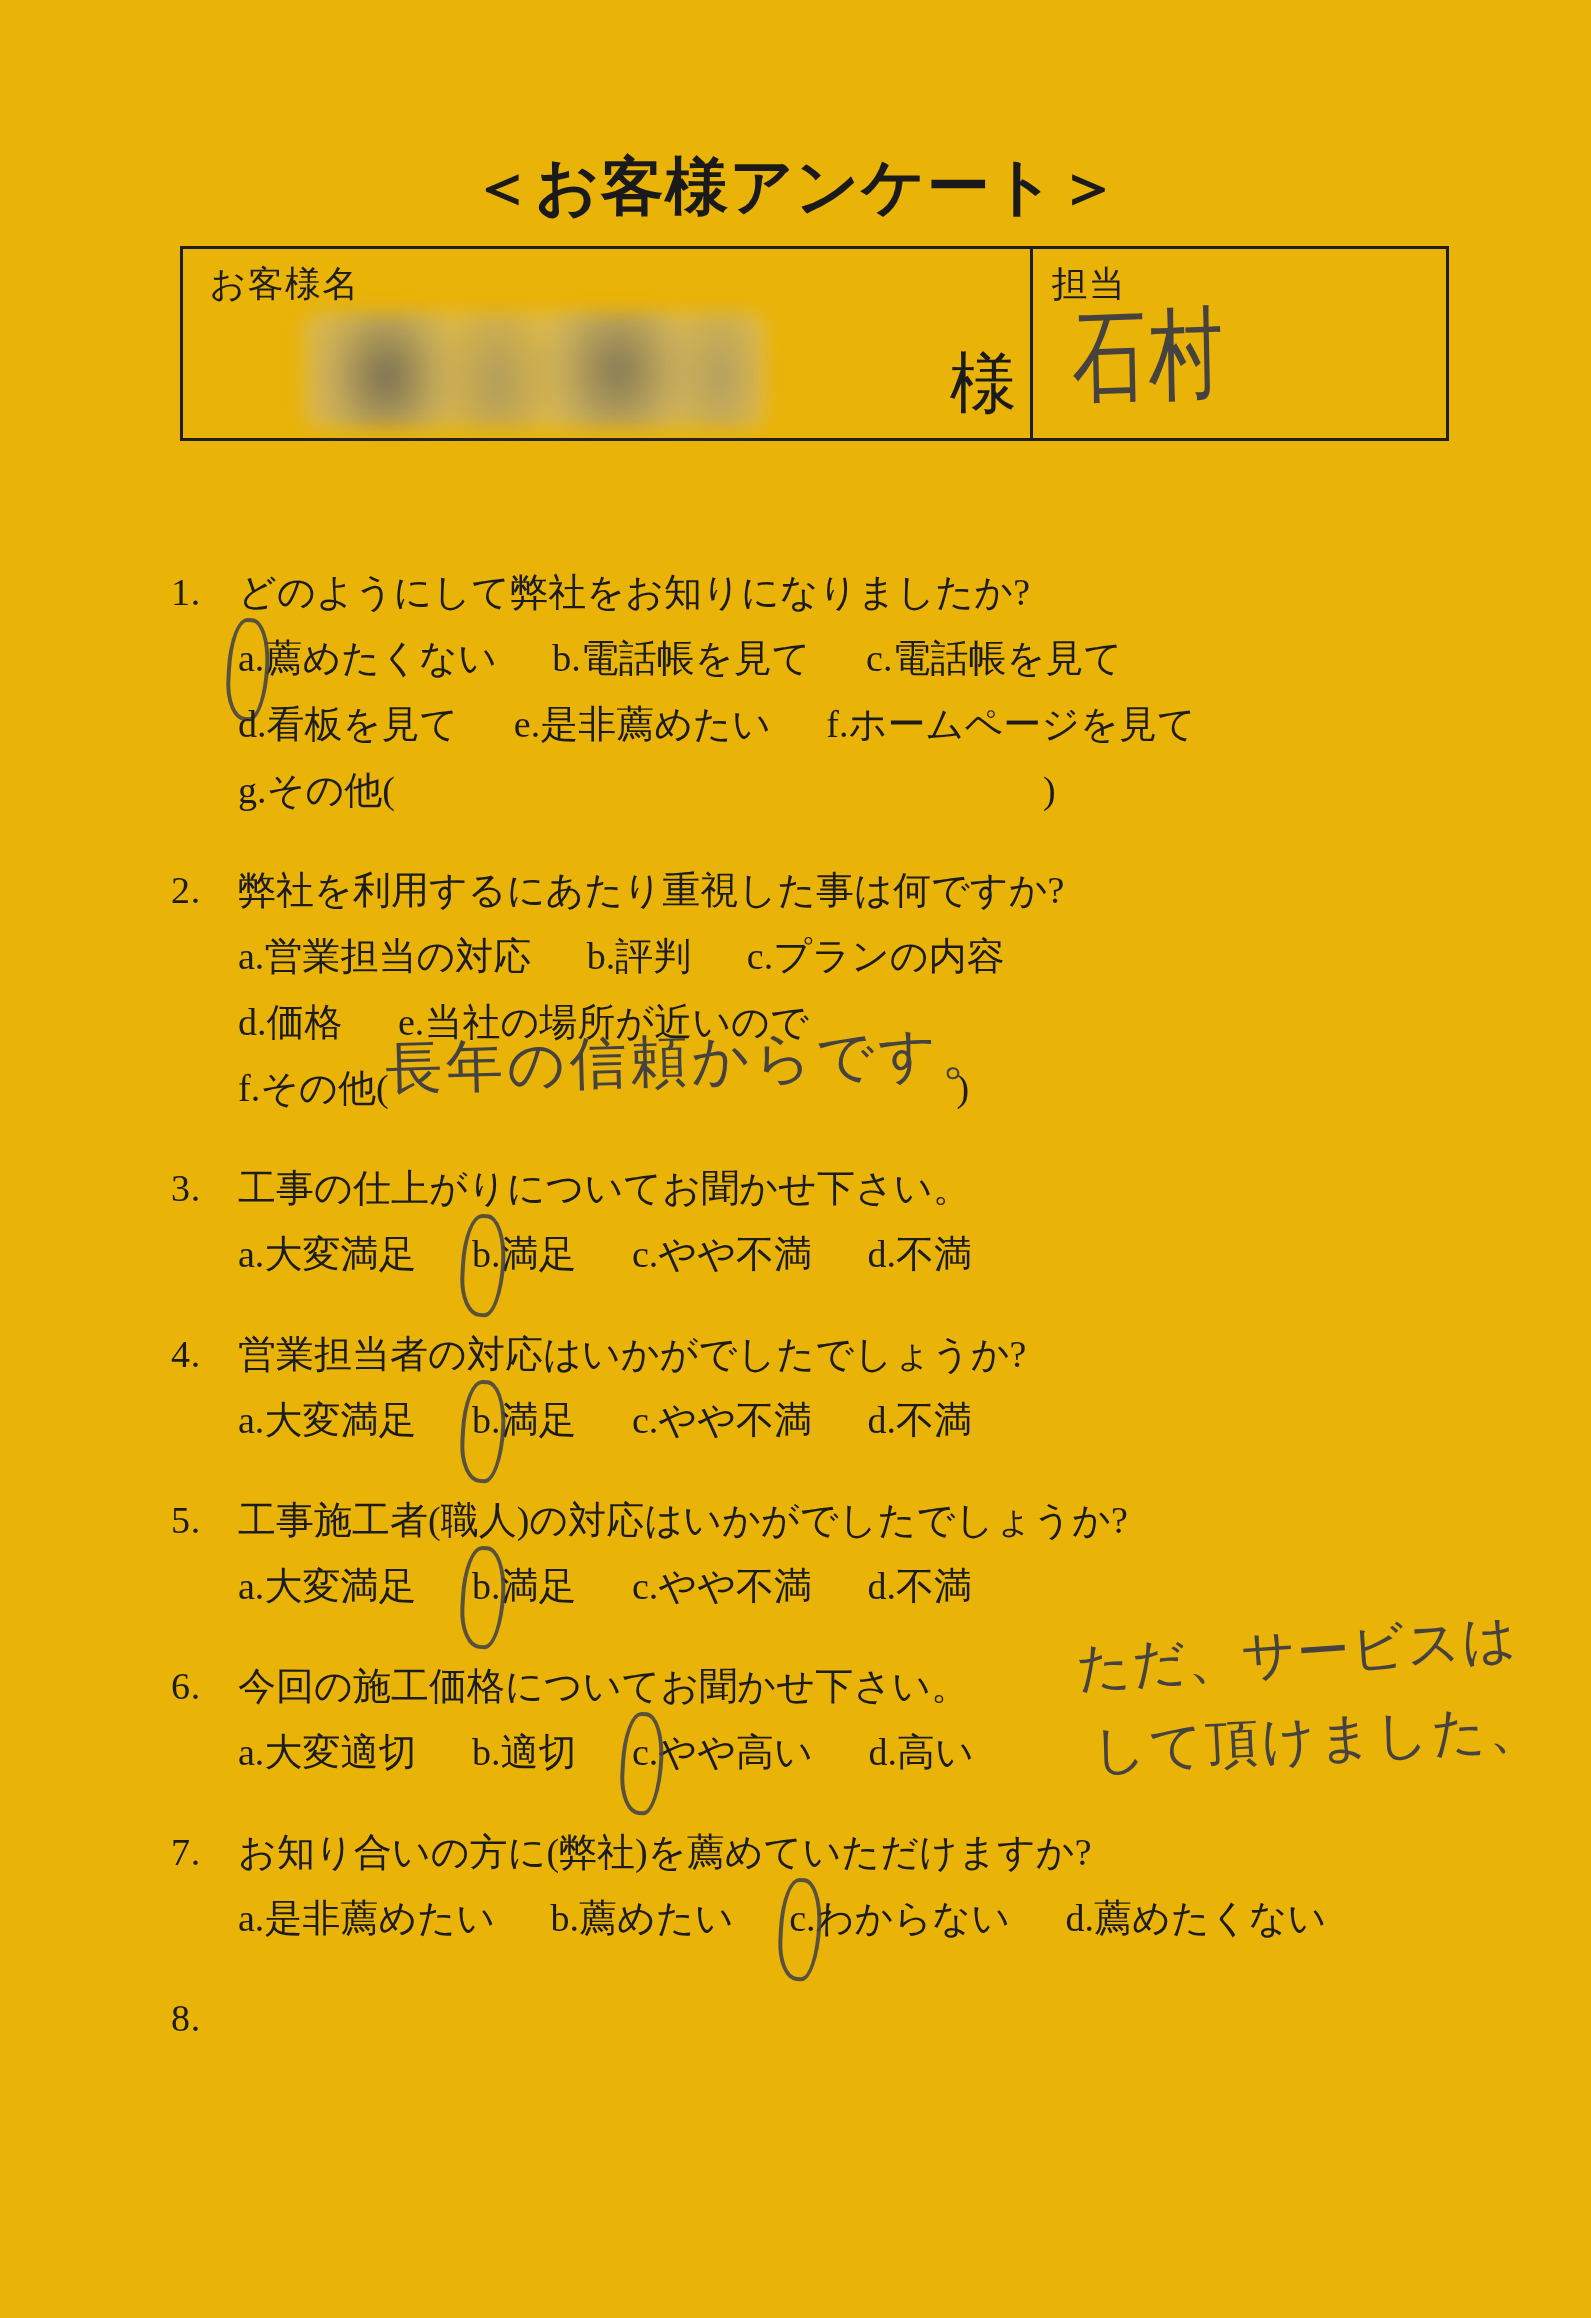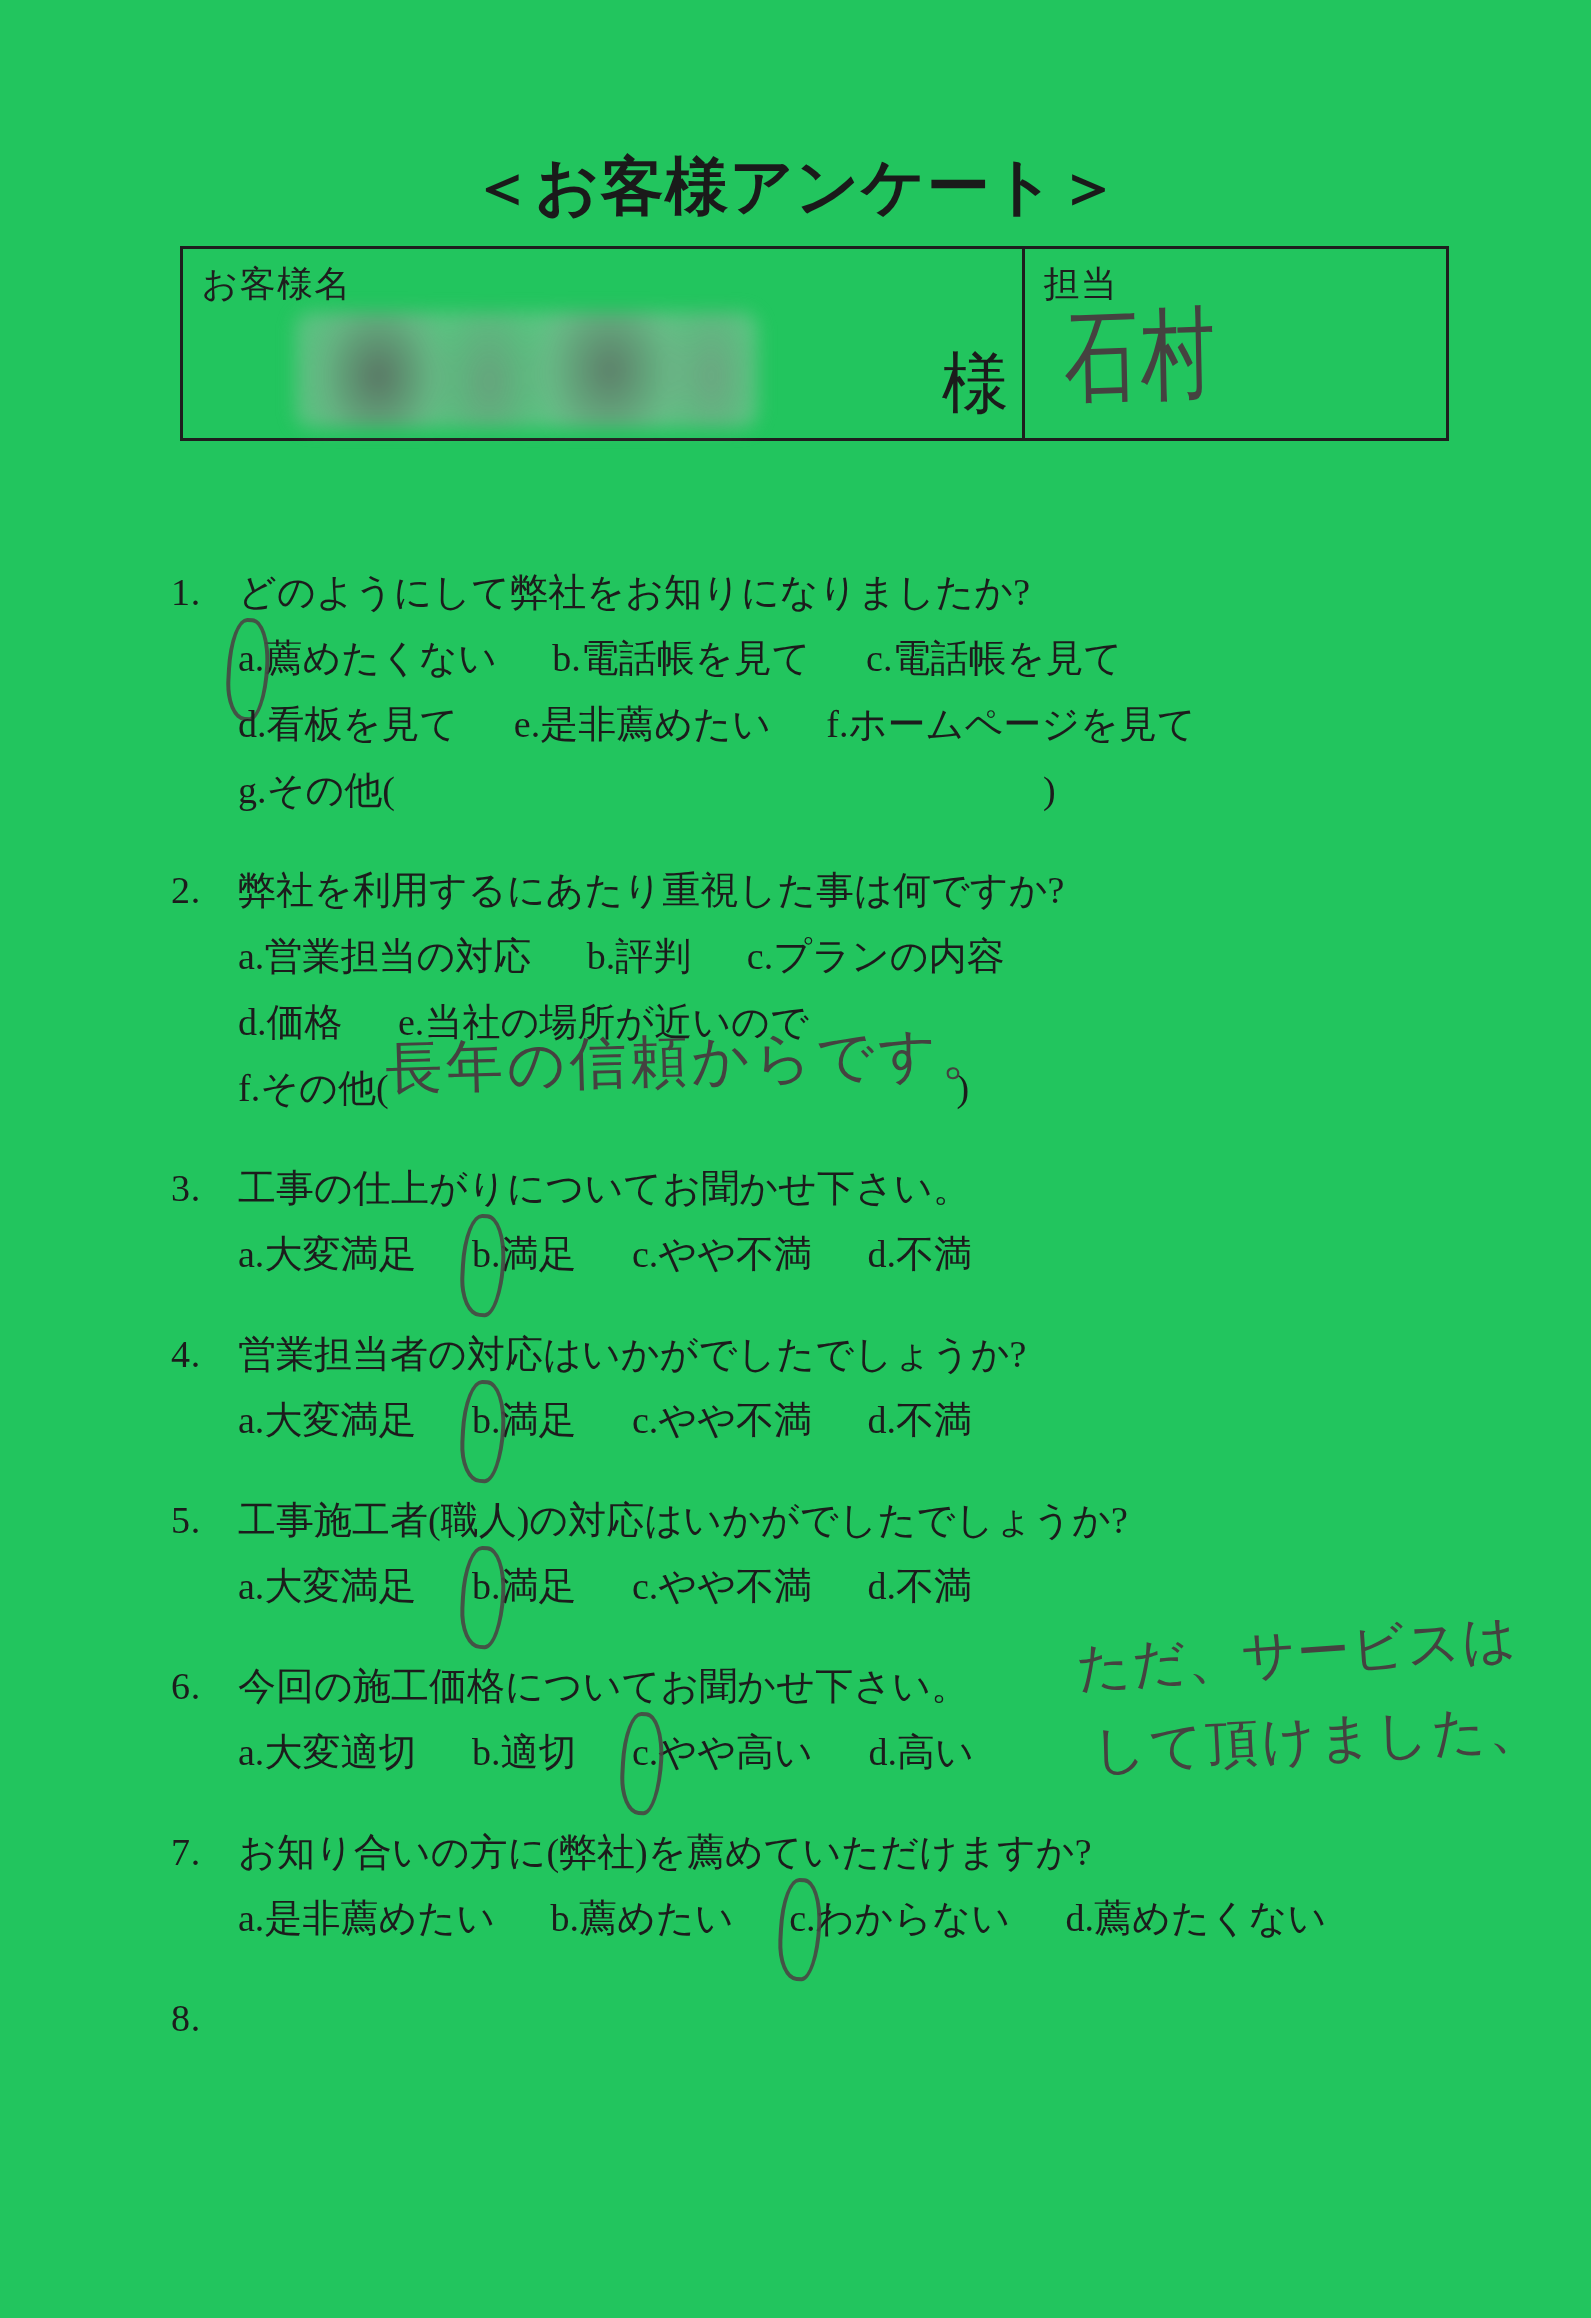--- a/index.html
+++ b/index.html
@@ -7,7 +7,7 @@
   .page {
     position:relative;
     width:1592px; height:2319px;
-    background:#22c55e;
+    background:#eab308;
     font-family:"Liberation Serif","DejaVu Serif",serif;
     color:#1c1c1c;
     overflow:hidden;

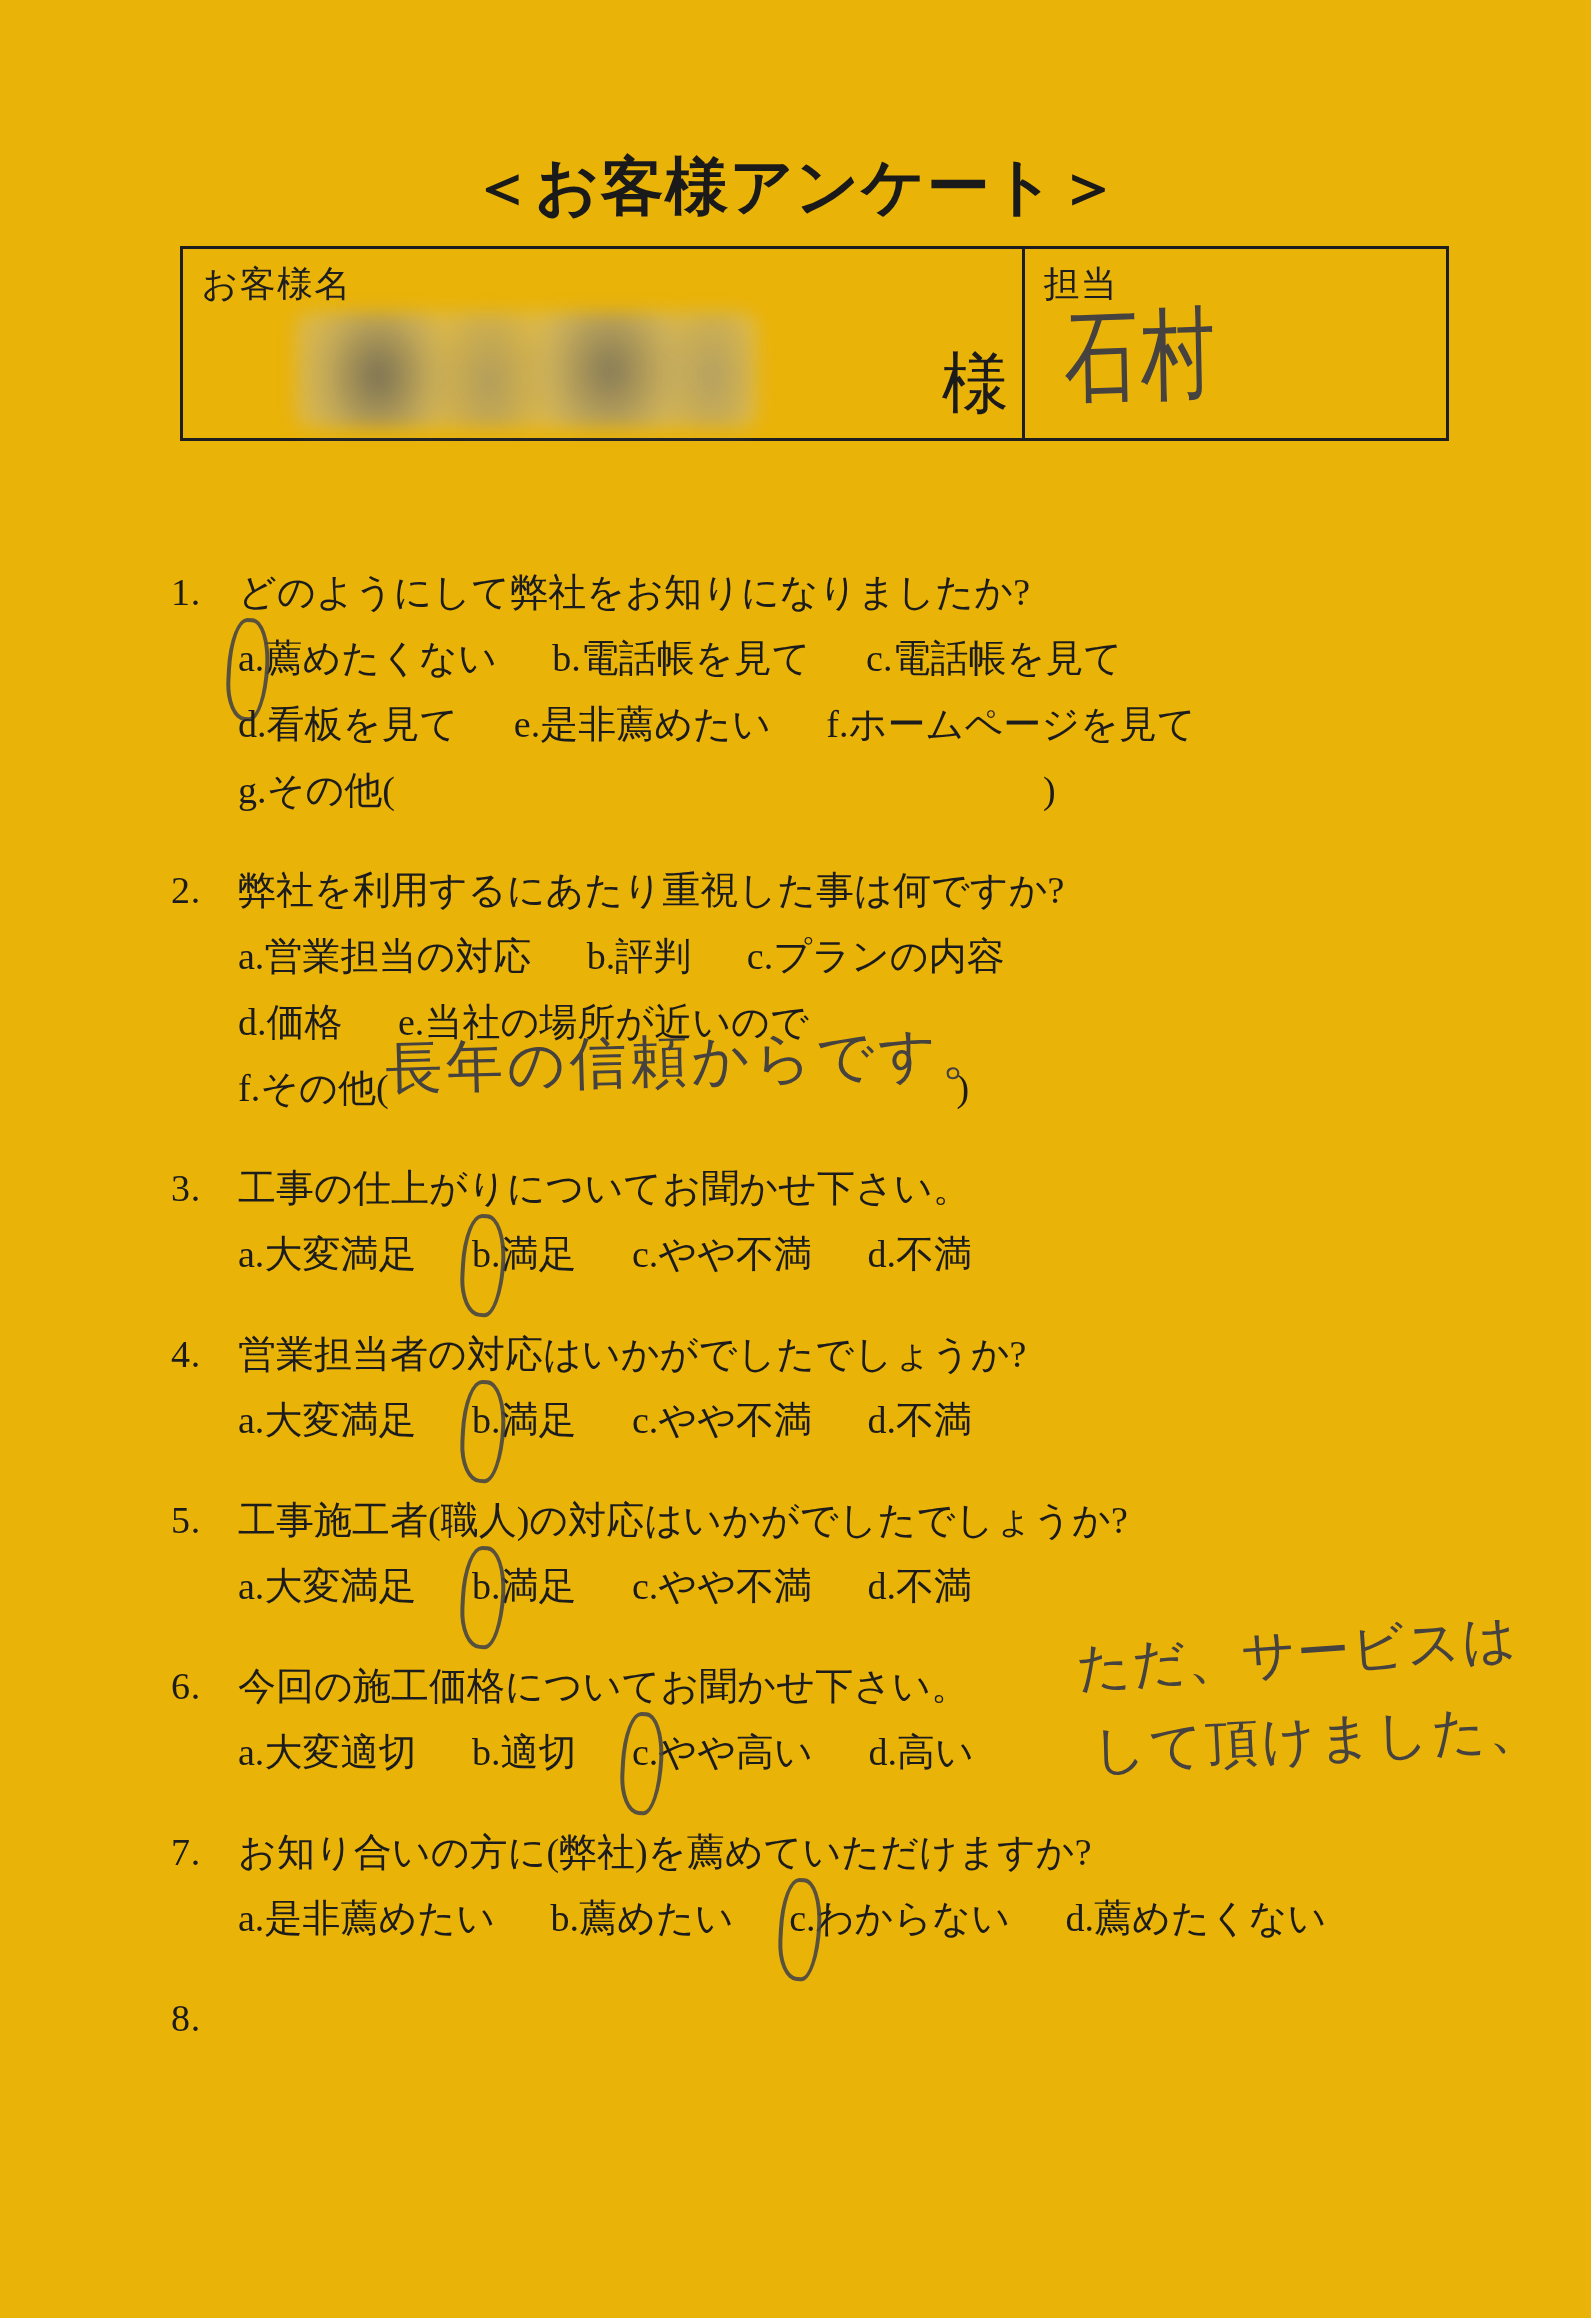--- a/index.html
+++ b/index.html
@@ -26,6 +26,7 @@
     width:1269px; height:195px;
     border:3.3px solid #1e1e1e;
     display:flex;
+    padding-left:8px;
   }
   .cell-left { width:839px; position:relative; }
   .cell-right { flex:1; border-left:3.3px solid #1e1e1e; position:relative; }

